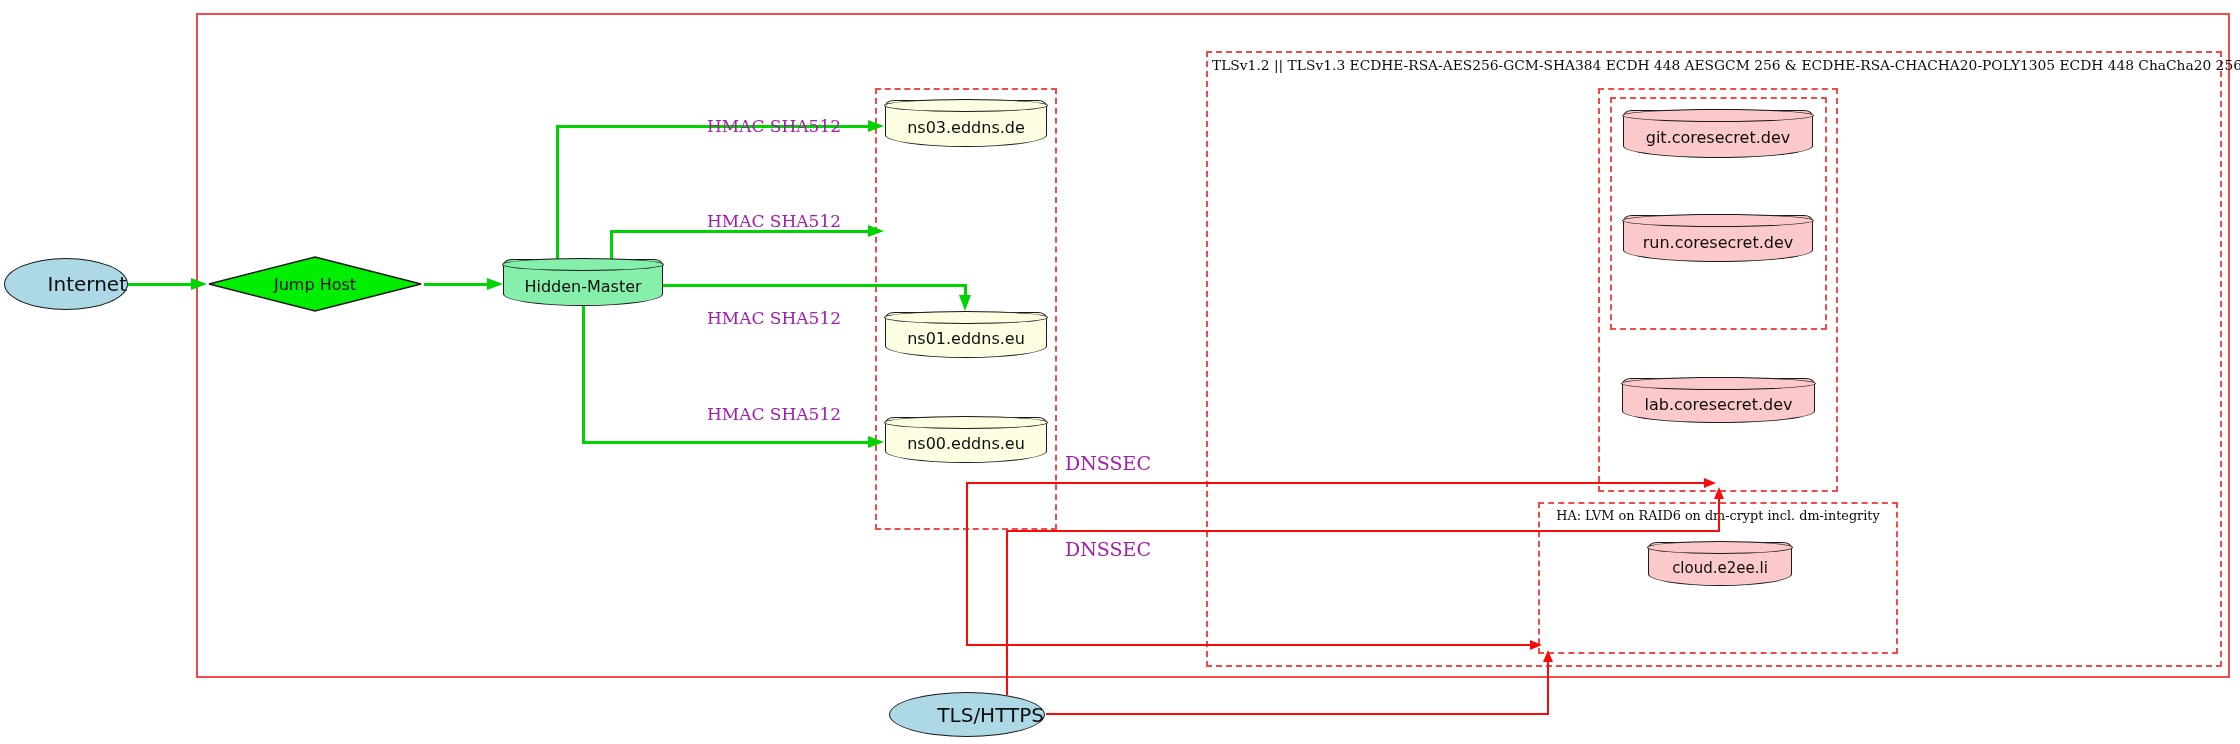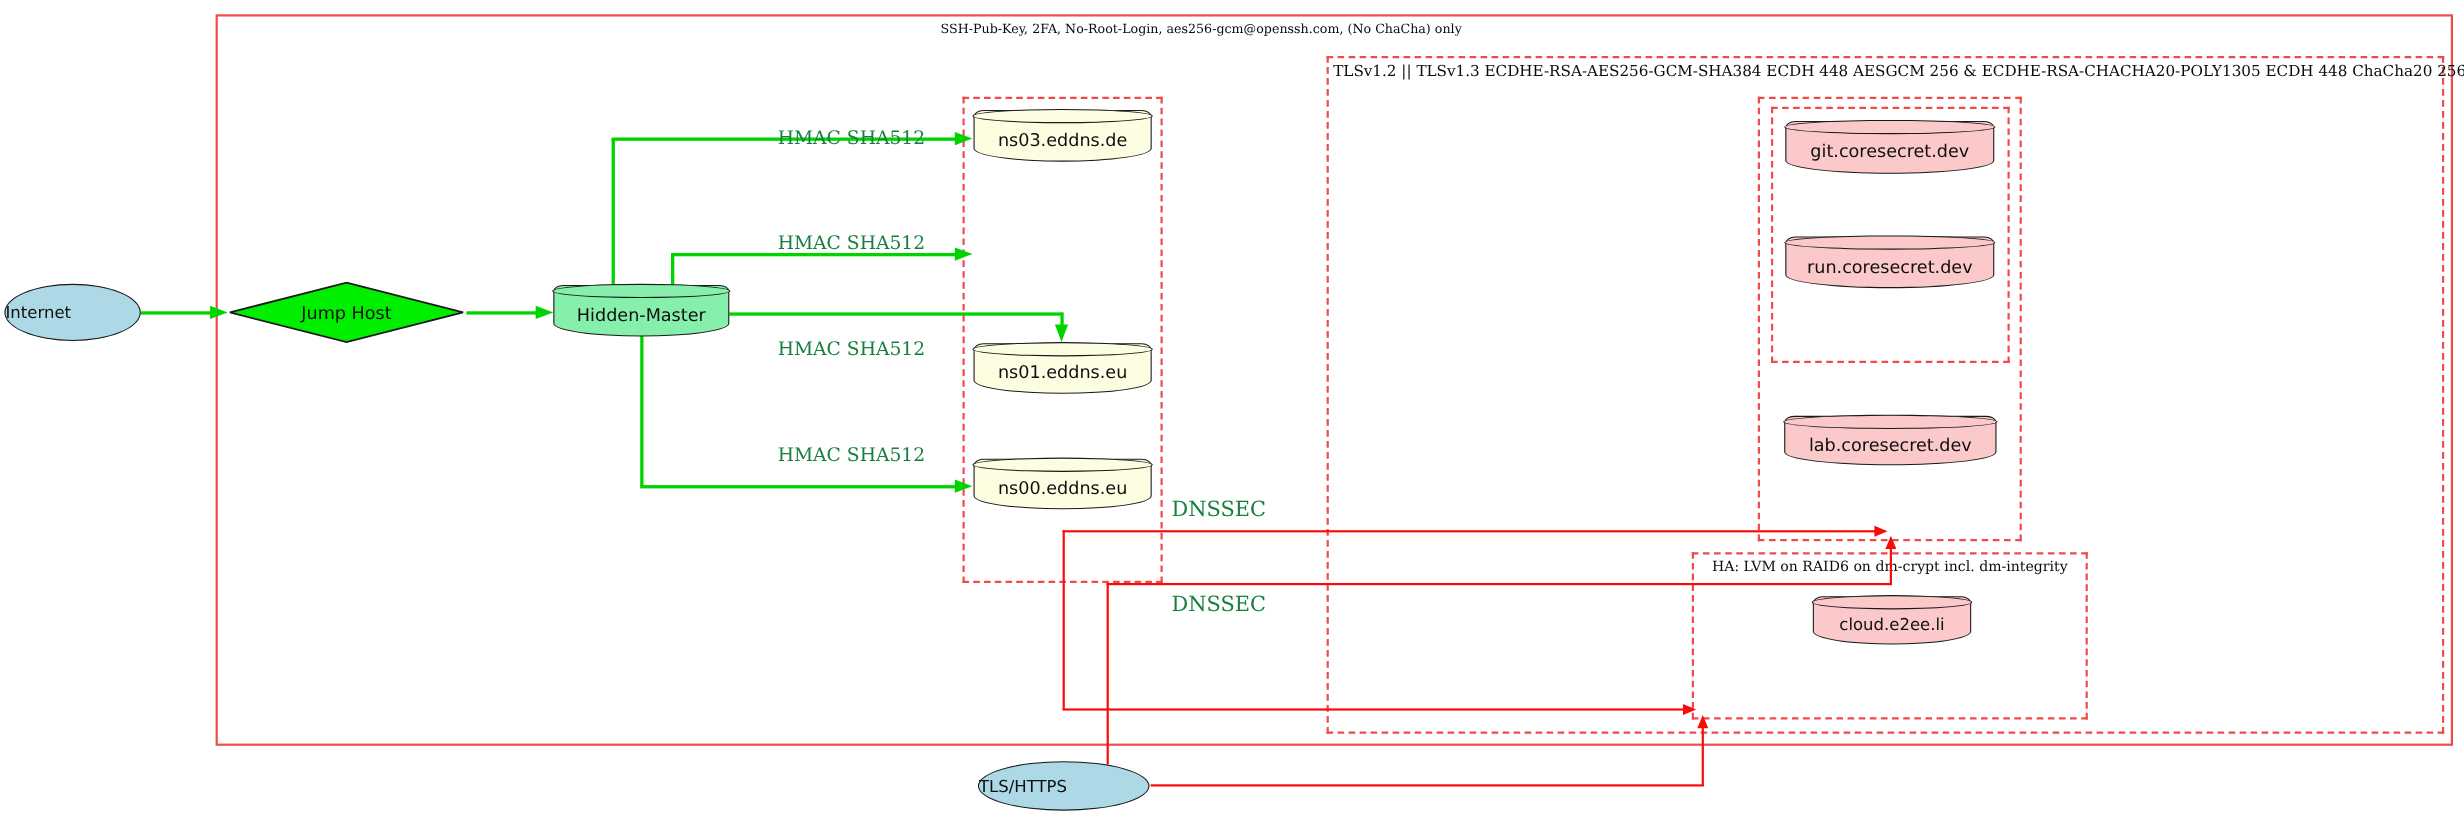--- a/index.html
+++ b/index.html
@@ -52,7 +52,6 @@
 <div id="canvas">
 
   <div class="cluster solid" style="left:196px;top:13px;width:2034px;height:665px;"></div>
-  <div class="cluster-label" style="left:797px;top:19px;width:590px;text-align:center;font-size:11.5px;">SSH-Pub-Key, 2FA, No-Root-Login, aes256-gcm@openssh.com, (No ChaCha) only</div>
 
   <div class="cluster dashed" style="left:1206px;top:51px;width:1016px;height:616px;"></div>
   <div class="cluster-label" style="left:1212px;top:57px;font-size:13.8px;">TLSv1.2 || TLSv1.3 ECDHE-RSA-AES256-GCM-SHA384 ECDH 448 AESGCM 256 &amp; ECDHE-RSA-CHACHA20-POLY1305 ECDH 448 ChaCha20 256</div>

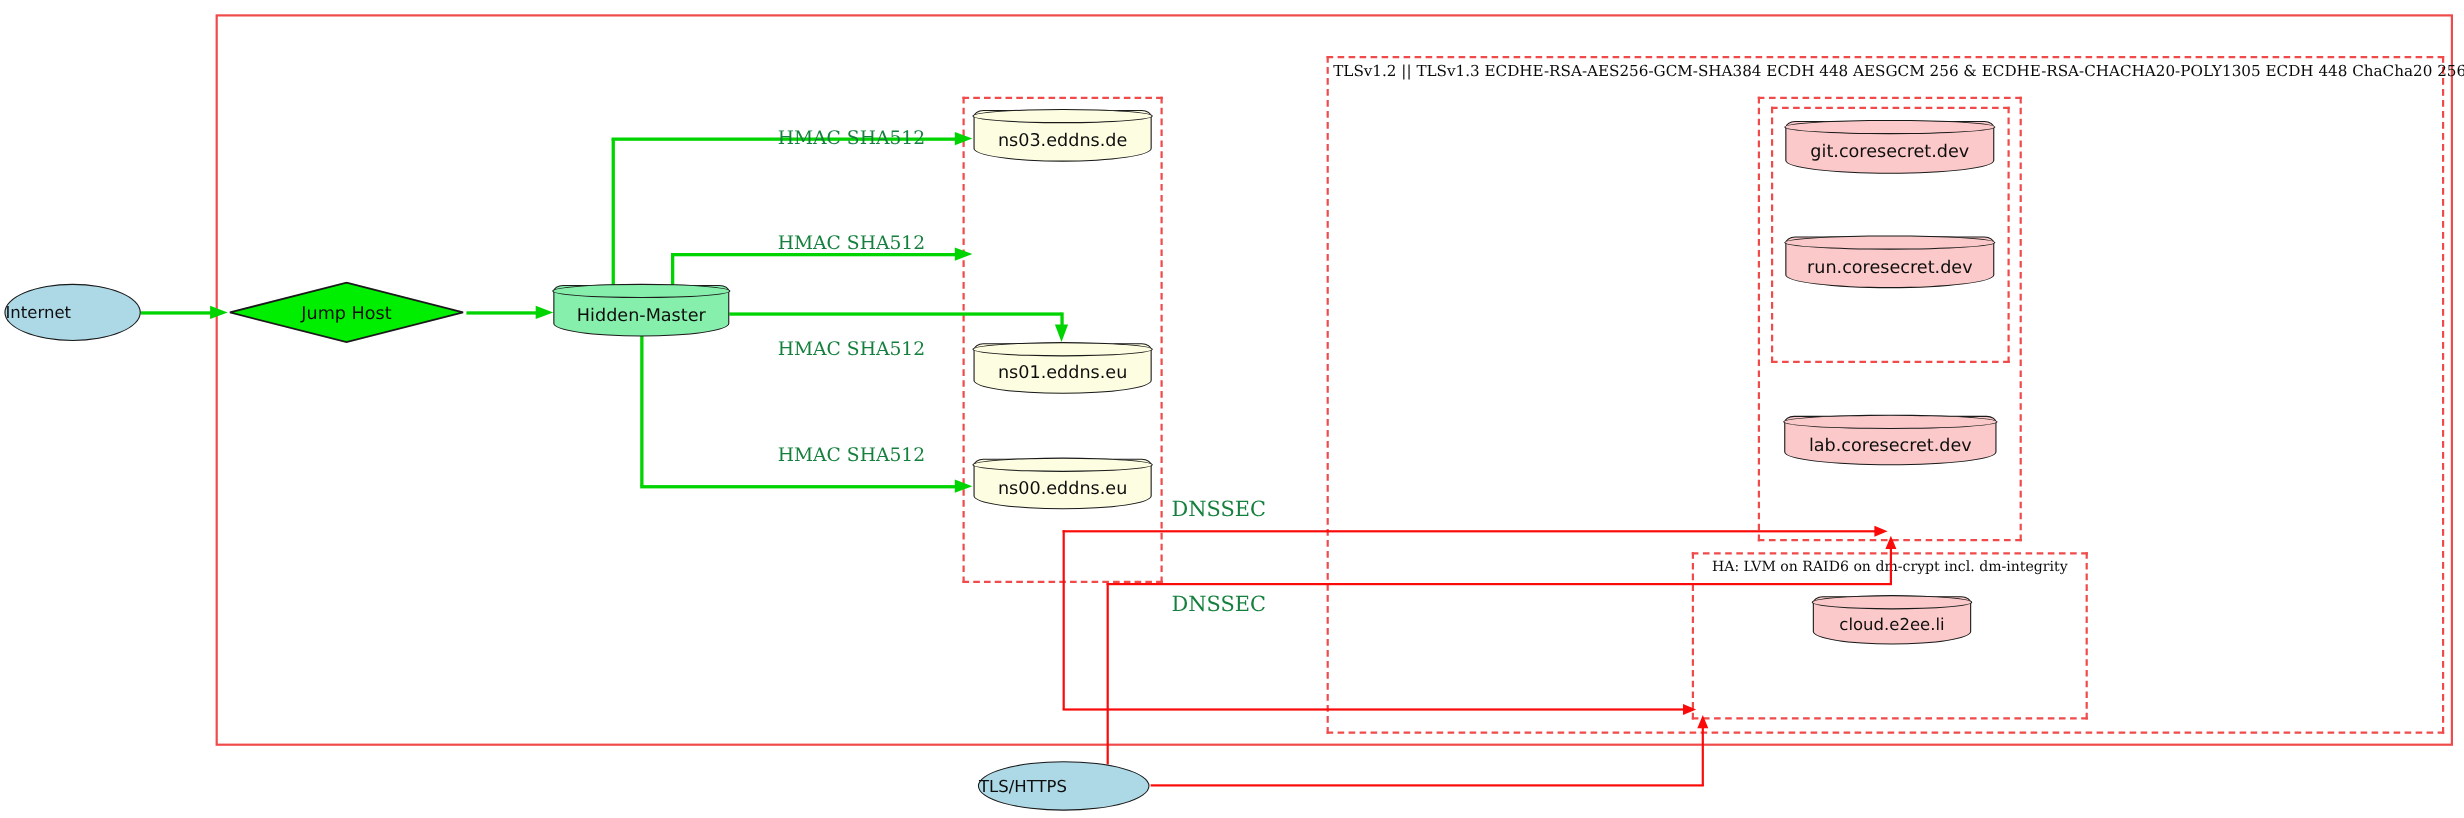--- a/index.html
+++ b/index.html
@@ -41,7 +41,7 @@
   .arr.ru{border-left:5px solid transparent;border-right:5px solid transparent;border-bottom:12px solid #fb0a0a;}
 
   
-  .edge-label{position:absolute;font-family:"DejaVu Serif","Liberation Serif",serif;color:#15803d;
+  .edge-label{position:absolute;font-family:"DejaVu Serif","Liberation Serif",serif;color:#a21caf;
        white-space:nowrap;text-align:center;}
   .hmac{width:180px;font-size:17px;}
   .dnssec{width:110px;font-size:19px;}

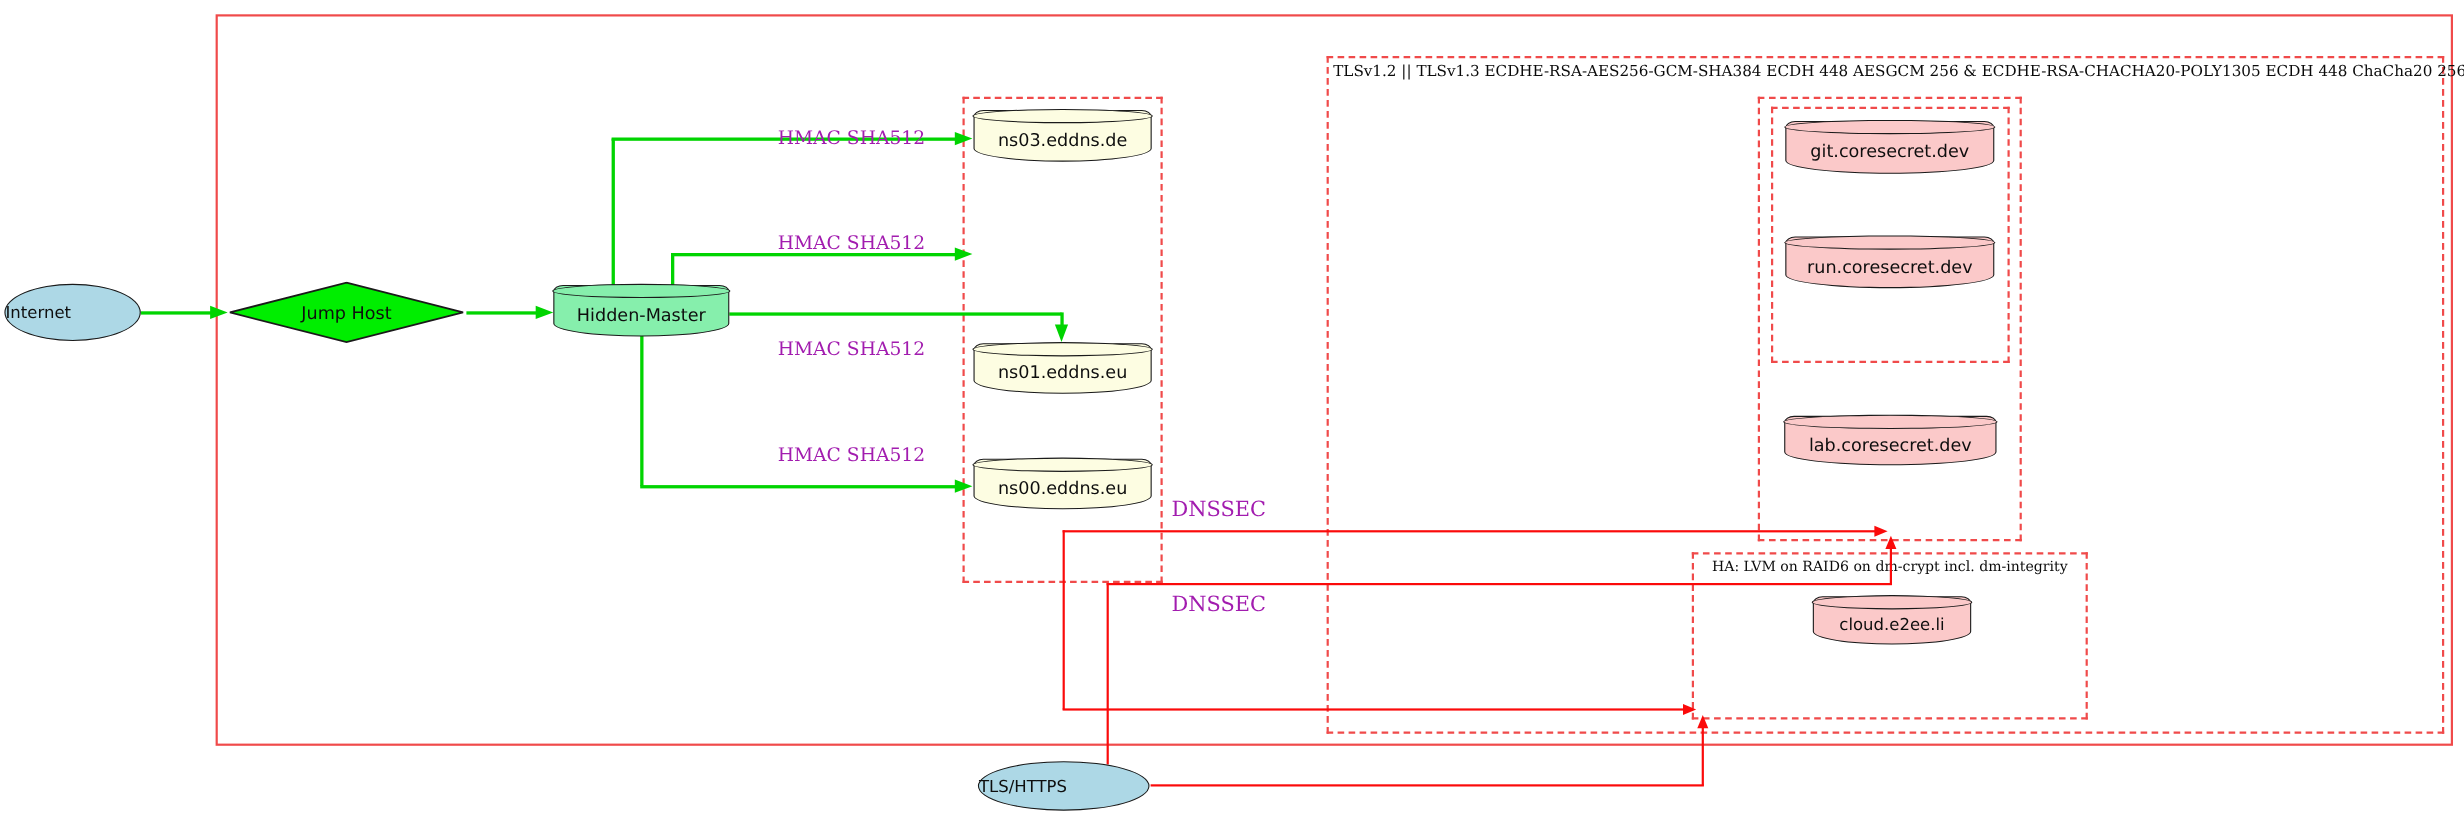--- a/index.html
+++ b/index.html
@@ -15,7 +15,7 @@
   
   .node-label{font-family:"DejaVu Sans",sans-serif;color:#0e0e0e;white-space:nowrap;}
   .ell{position:absolute;box-sizing:border-box;border:1.6px solid #1a1a1a;border-radius:50%;
-       display:flex;align-items:center;justify-content:flex-start;font-size:15px;}
+       display:flex;align-items:center;justify-content:flex-end;font-size:20px;}
   .cyl{position:absolute;box-sizing:border-box;border:1.6px solid #1a1a1a;
        border-radius:9px 9px 50% 50% / 6px 6px 12px 12px;
        display:flex;align-items:center;justify-content:center;font-size:16px;padding-top:7px;}

